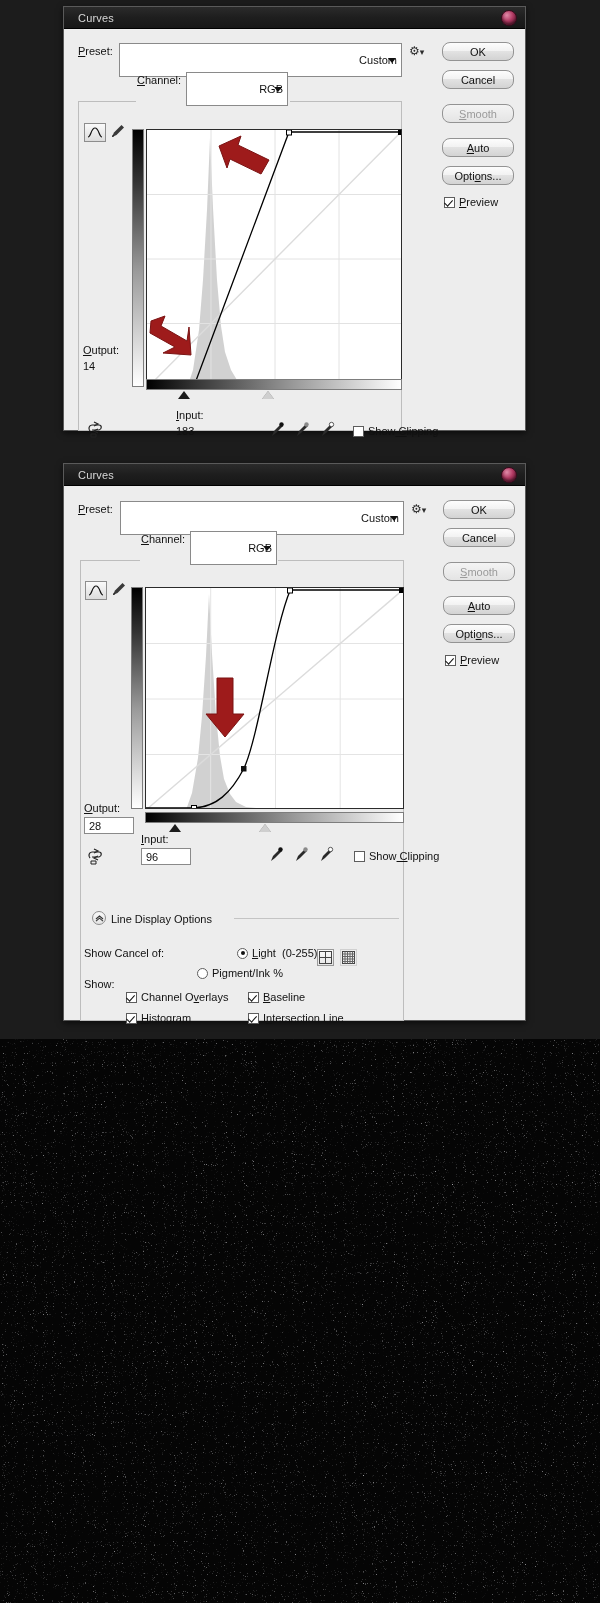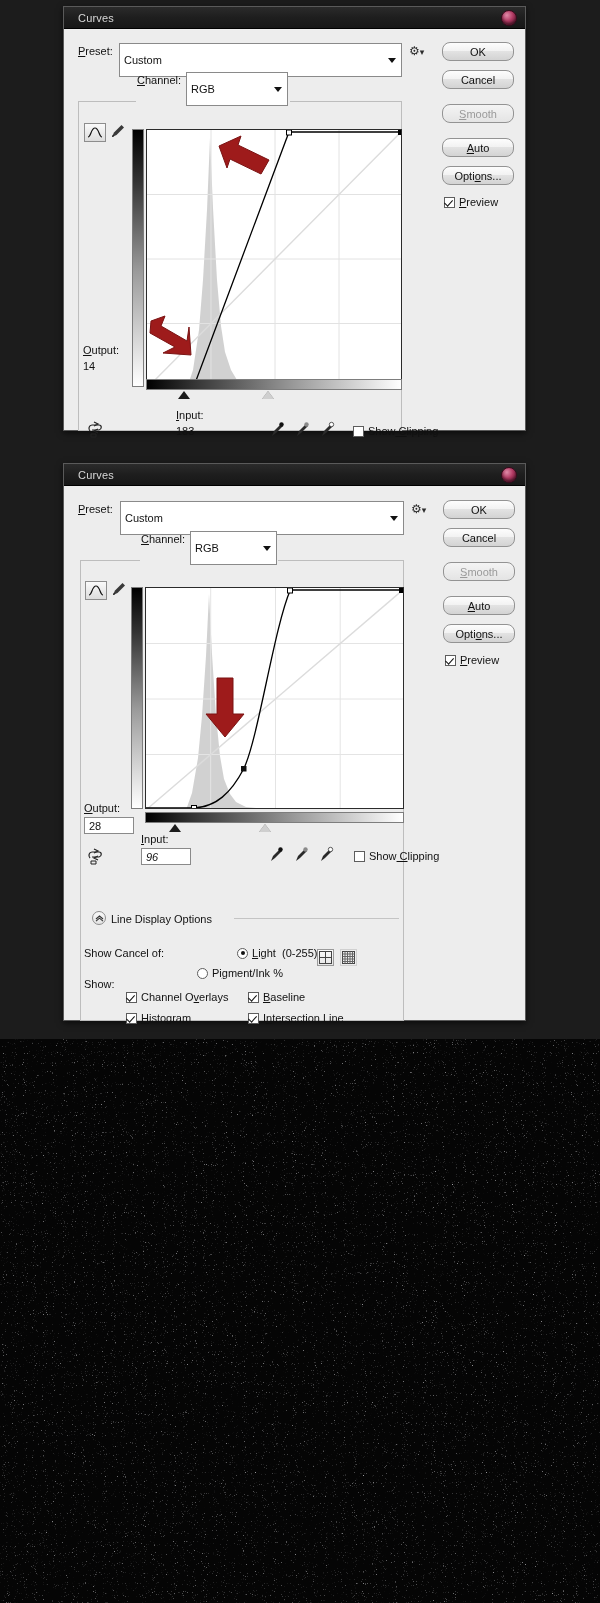--- a/index.html
+++ b/index.html
@@ -47,6 +47,7 @@
     height: 34px; font-size: 11px; color: #111;
     display: flex; align-items: center; padding: 0 4px;
     position: relative;
+    justify-content: flex-end;
   }
   .combo .arrow {
     position: absolute; right: 5px; top: 50%;

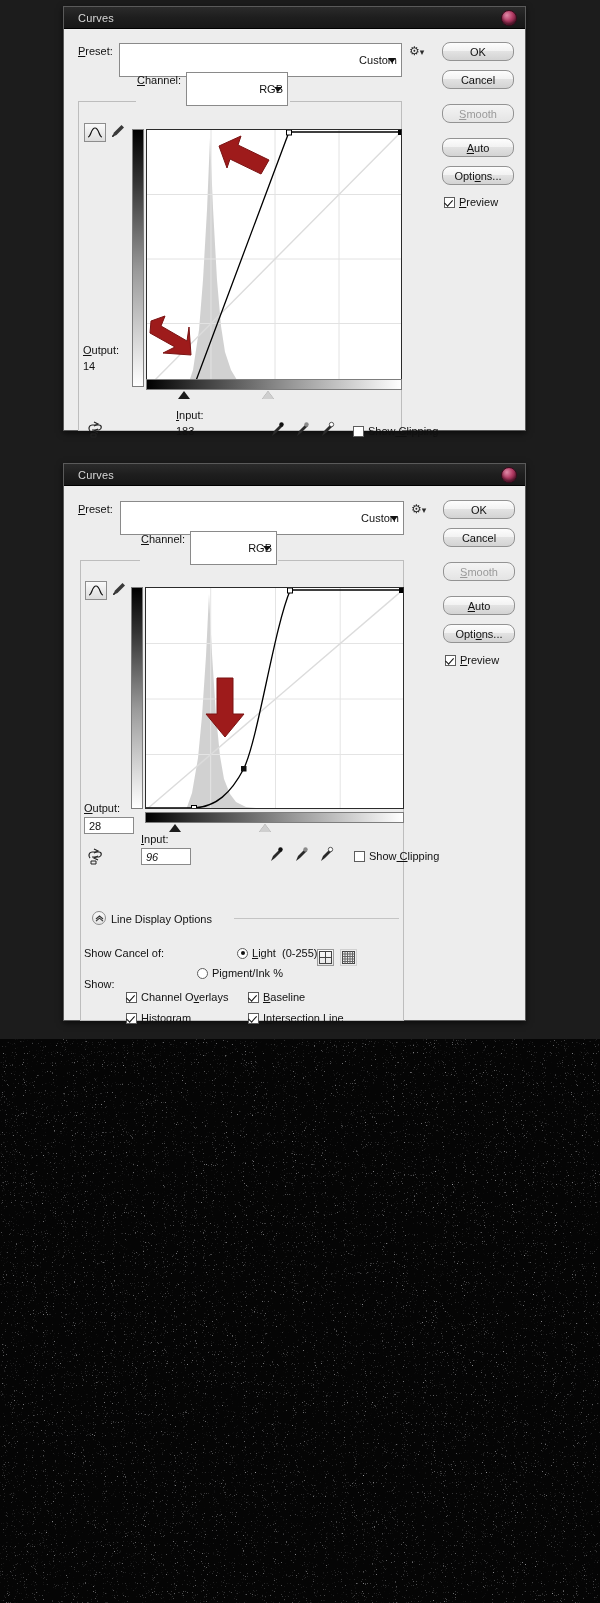--- a/index.html
+++ b/index.html
@@ -344,7 +344,7 @@
       <div class="field" style="position:absolute; left:20px; top:331px; width:50px;">28</div>
 
       <div style="position:absolute; left:77px; top:347px;" class="lbl"><span class="u">I</span>nput:</div>
-      <div class="field" style="position:absolute; left:77px; top:362px; width:50px;font-style:italic;">96</div>
+      <div class="field" style="position:absolute; left:77px; top:362px; width:50px;">96</div>
 
       <div style="position:absolute; left:22px; top:360px;">
         <svg width="19" height="19" viewBox="0 0 19 19">

